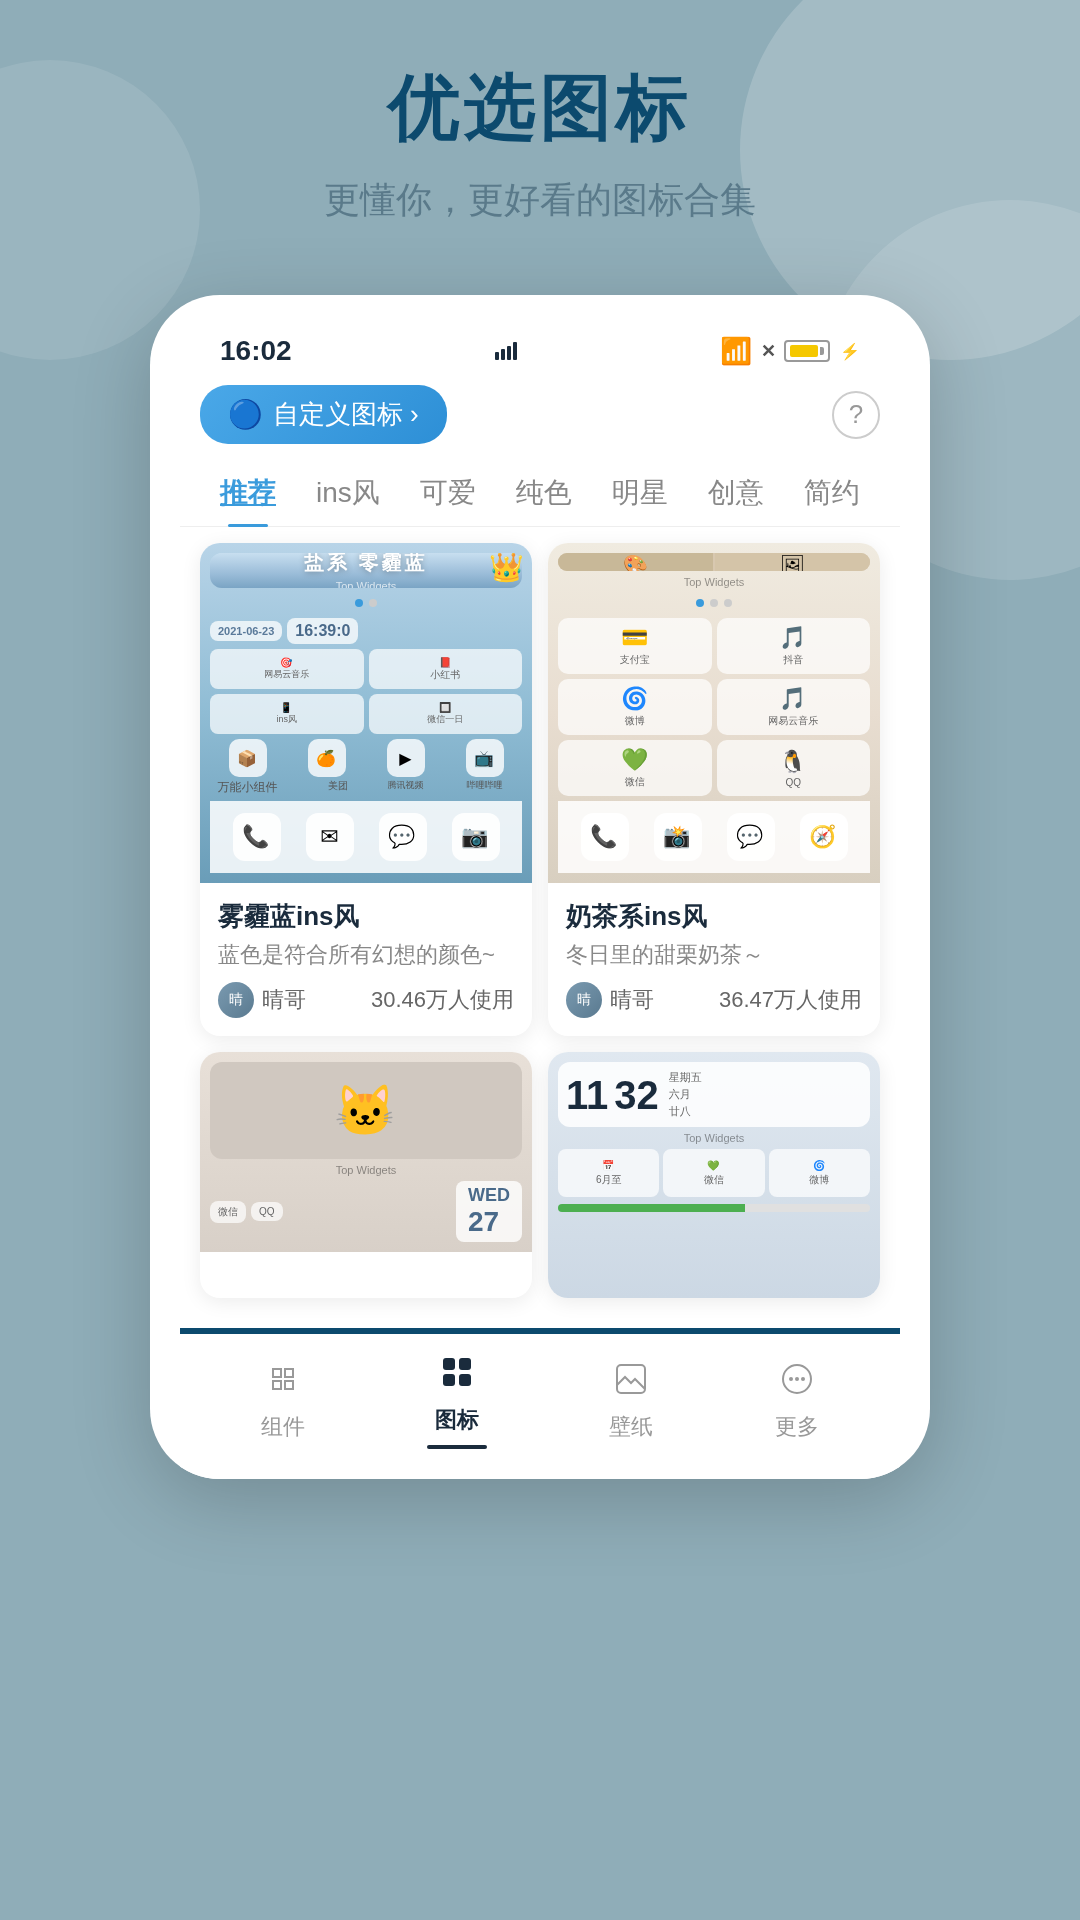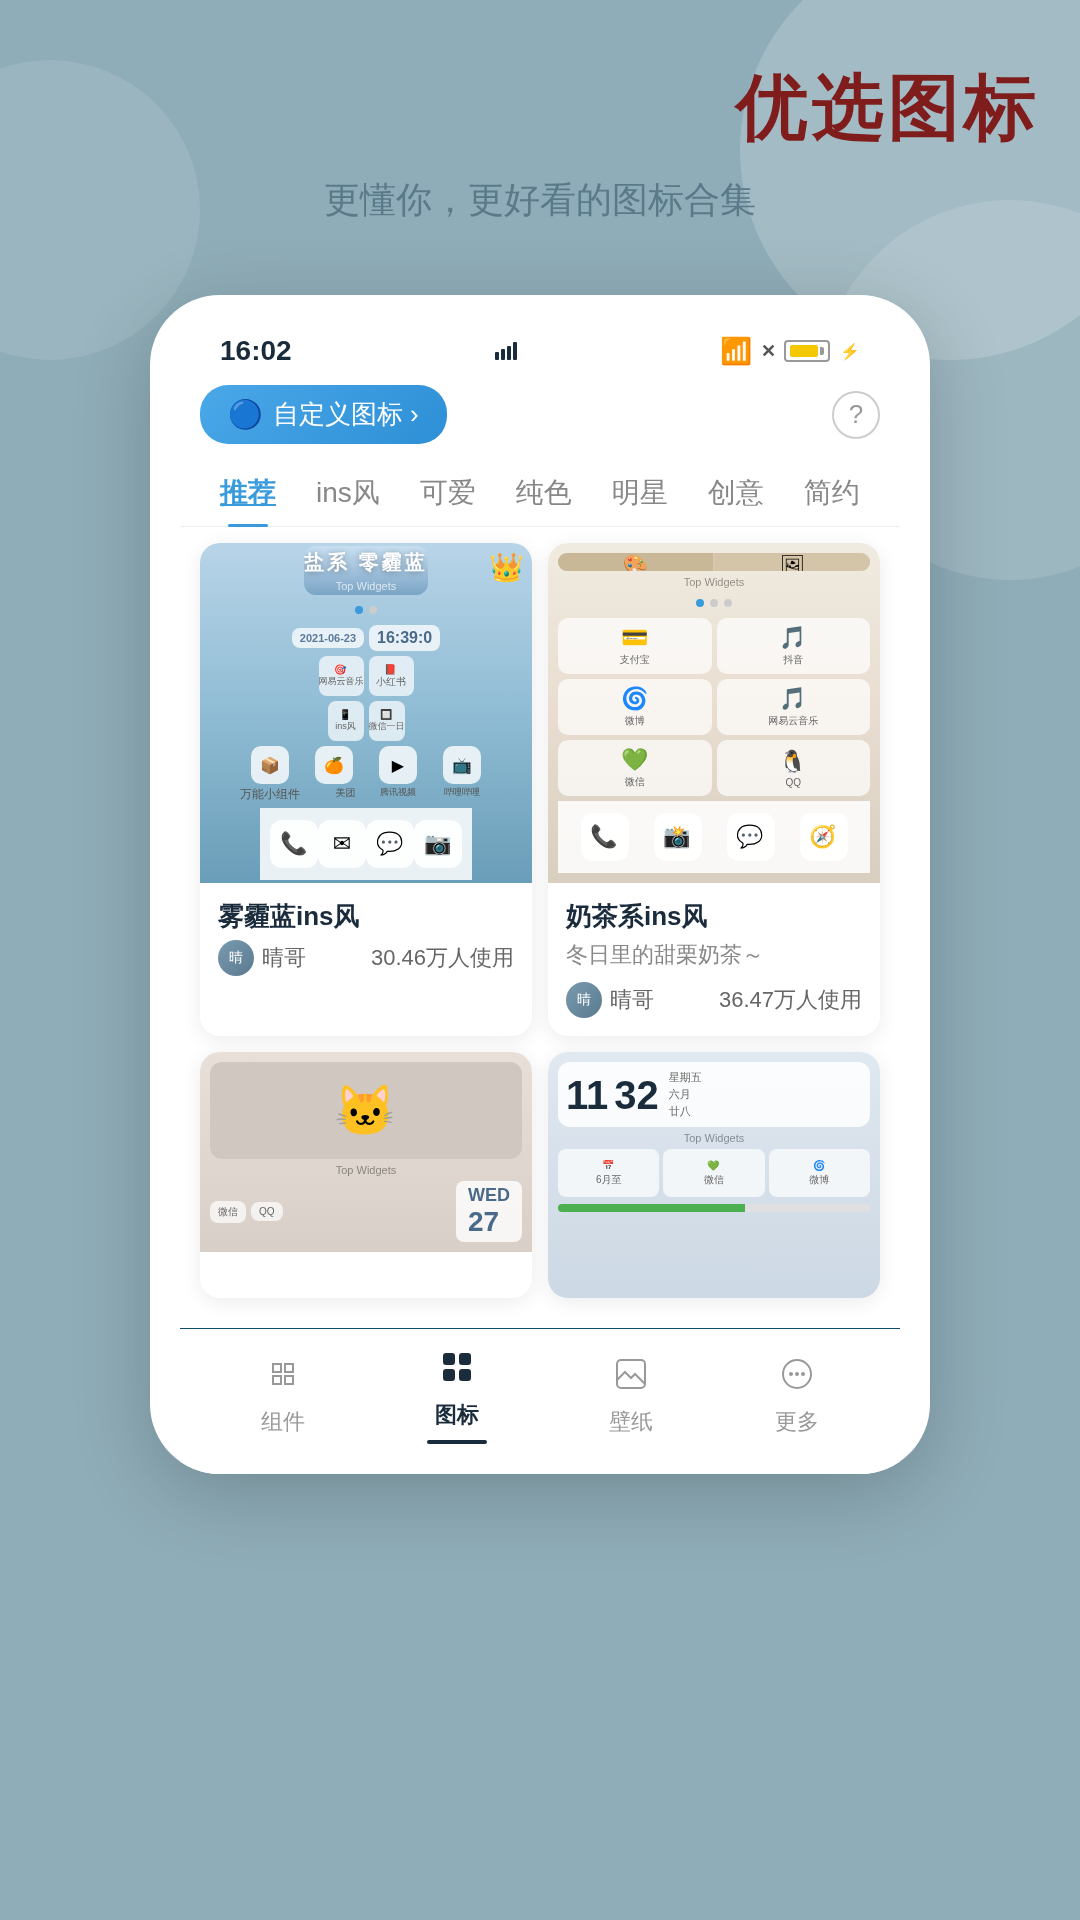--- a/index.html
+++ b/index.html
@@ -52,10 +52,9 @@
     .page-title {
       font-size: 72px;
       font-weight: 700;
-      color: #7f1d1d;
+      color: #0c4a6e;
       letter-spacing: 4px;
       margin-bottom: 20px;
-      text-align: right;
     }
     .page-subtitle {
       font-size: 36px;

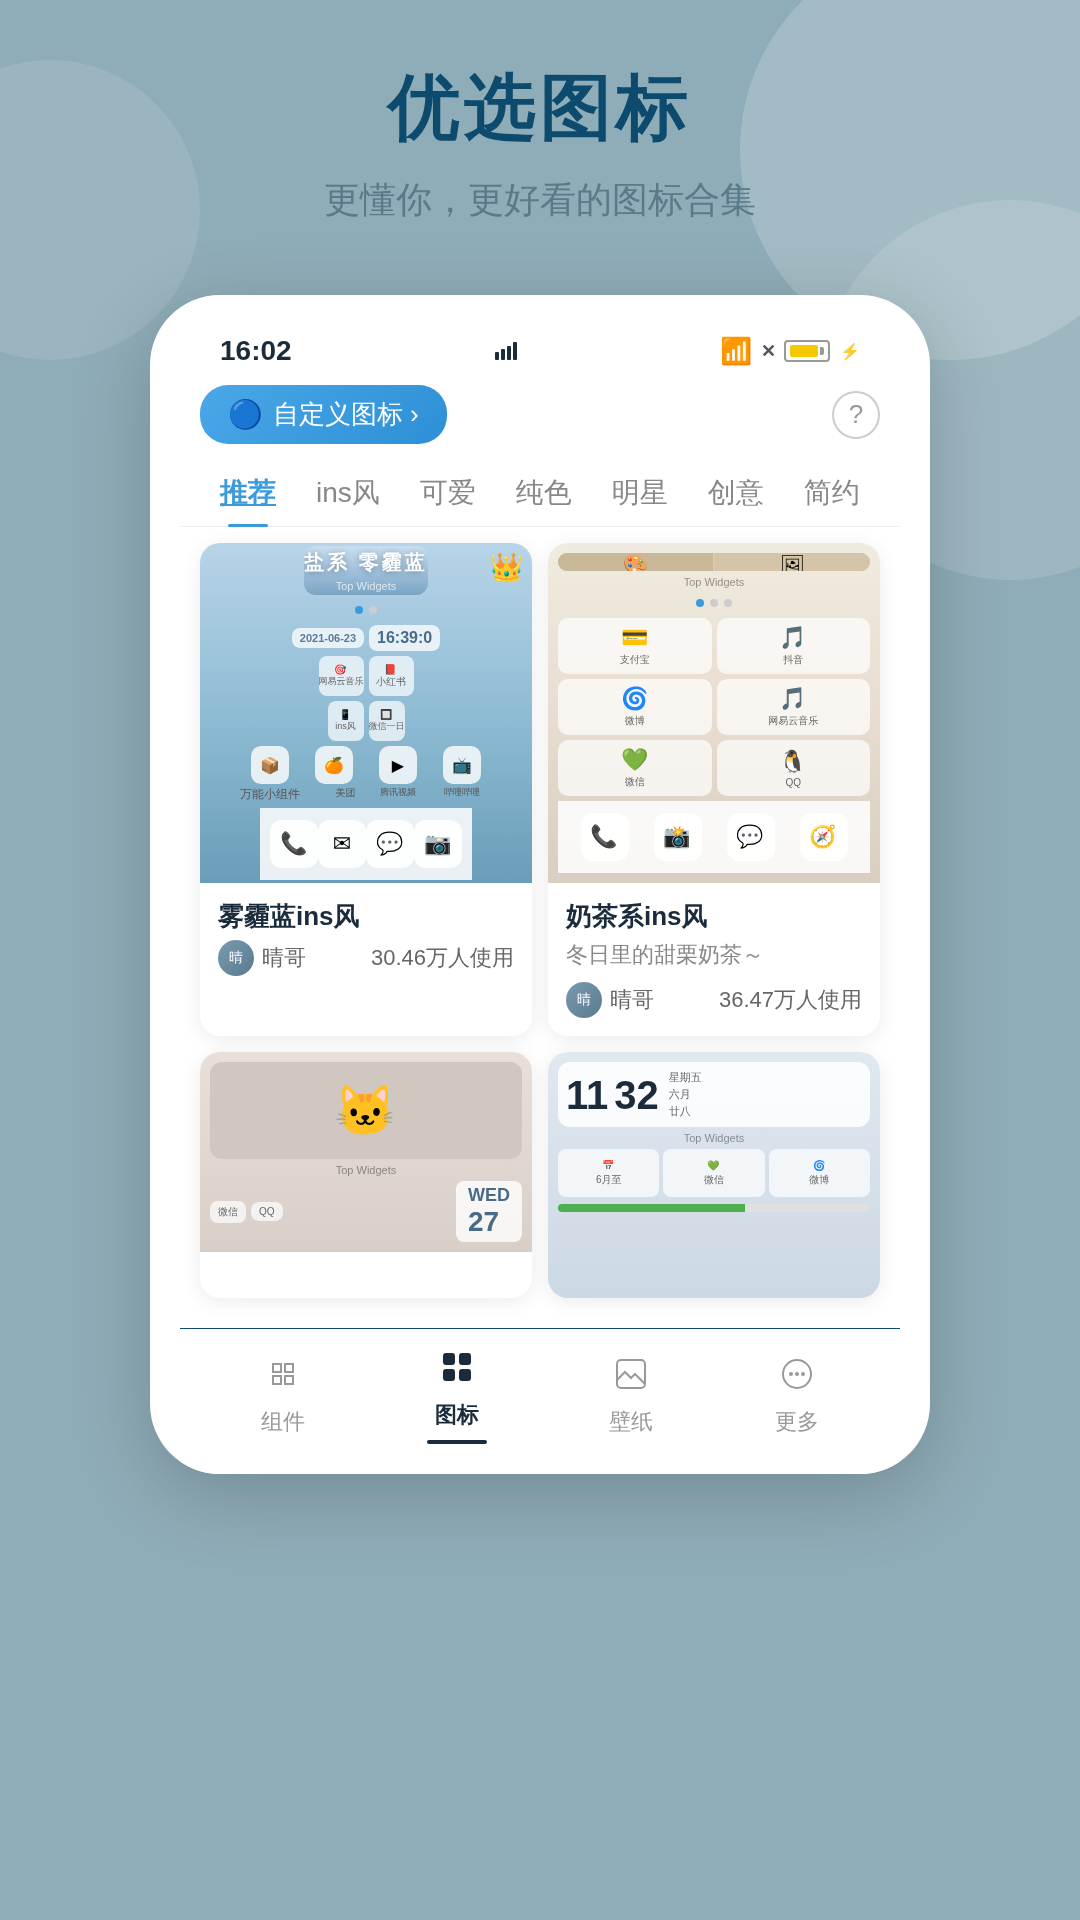--- a/index.html
+++ b/index.html
@@ -367,7 +367,7 @@
       <div class="theme-card">
         <div class="card-preview blue-theme">
           <div class="crown-badge">👑</div>
-          <div style="padding:3px;height:100%;display:flex;flex-direction:column;gap:5px;align-items:center;">
+          <div style="padding:10px;height:100%;display:flex;flex-direction:column;gap:5px;">
 
             <div class="sky-area">
               <div style="position:absolute;top:0;left:0;right:0;bottom:0;background:linear-gradient(180deg,#c8dff0 0%,#9abcd8 60%,#7aa4c4 100%);"></div>

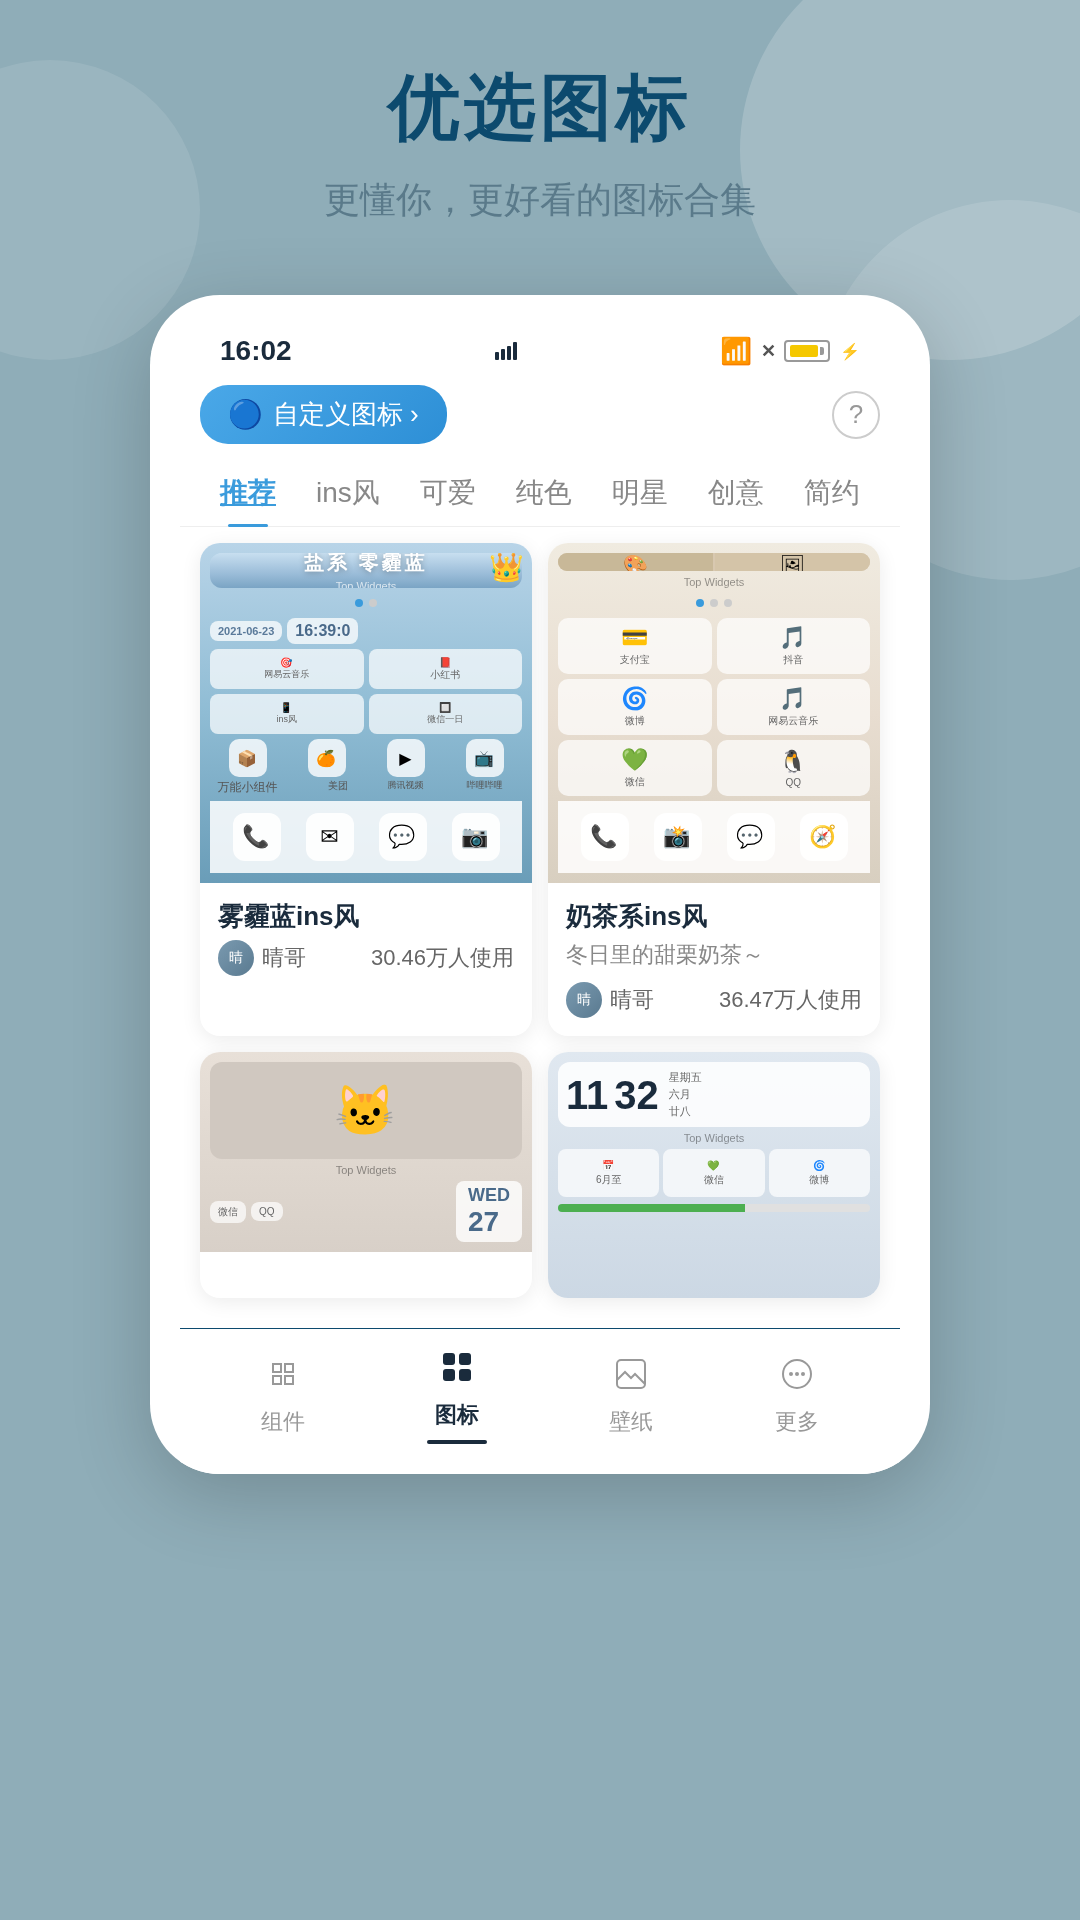--- a/index.html
+++ b/index.html
@@ -436,6 +436,7 @@
         </div>
         <div class="card-info">
           <div class="card-title">雾霾蓝ins风</div>
+          <div class="card-desc">蓝色是符合所有幻想的颜色~</div>
           <div class="card-meta">
             <div class="author-avatar">晴</div>
             <span class="author-name">晴哥</span>

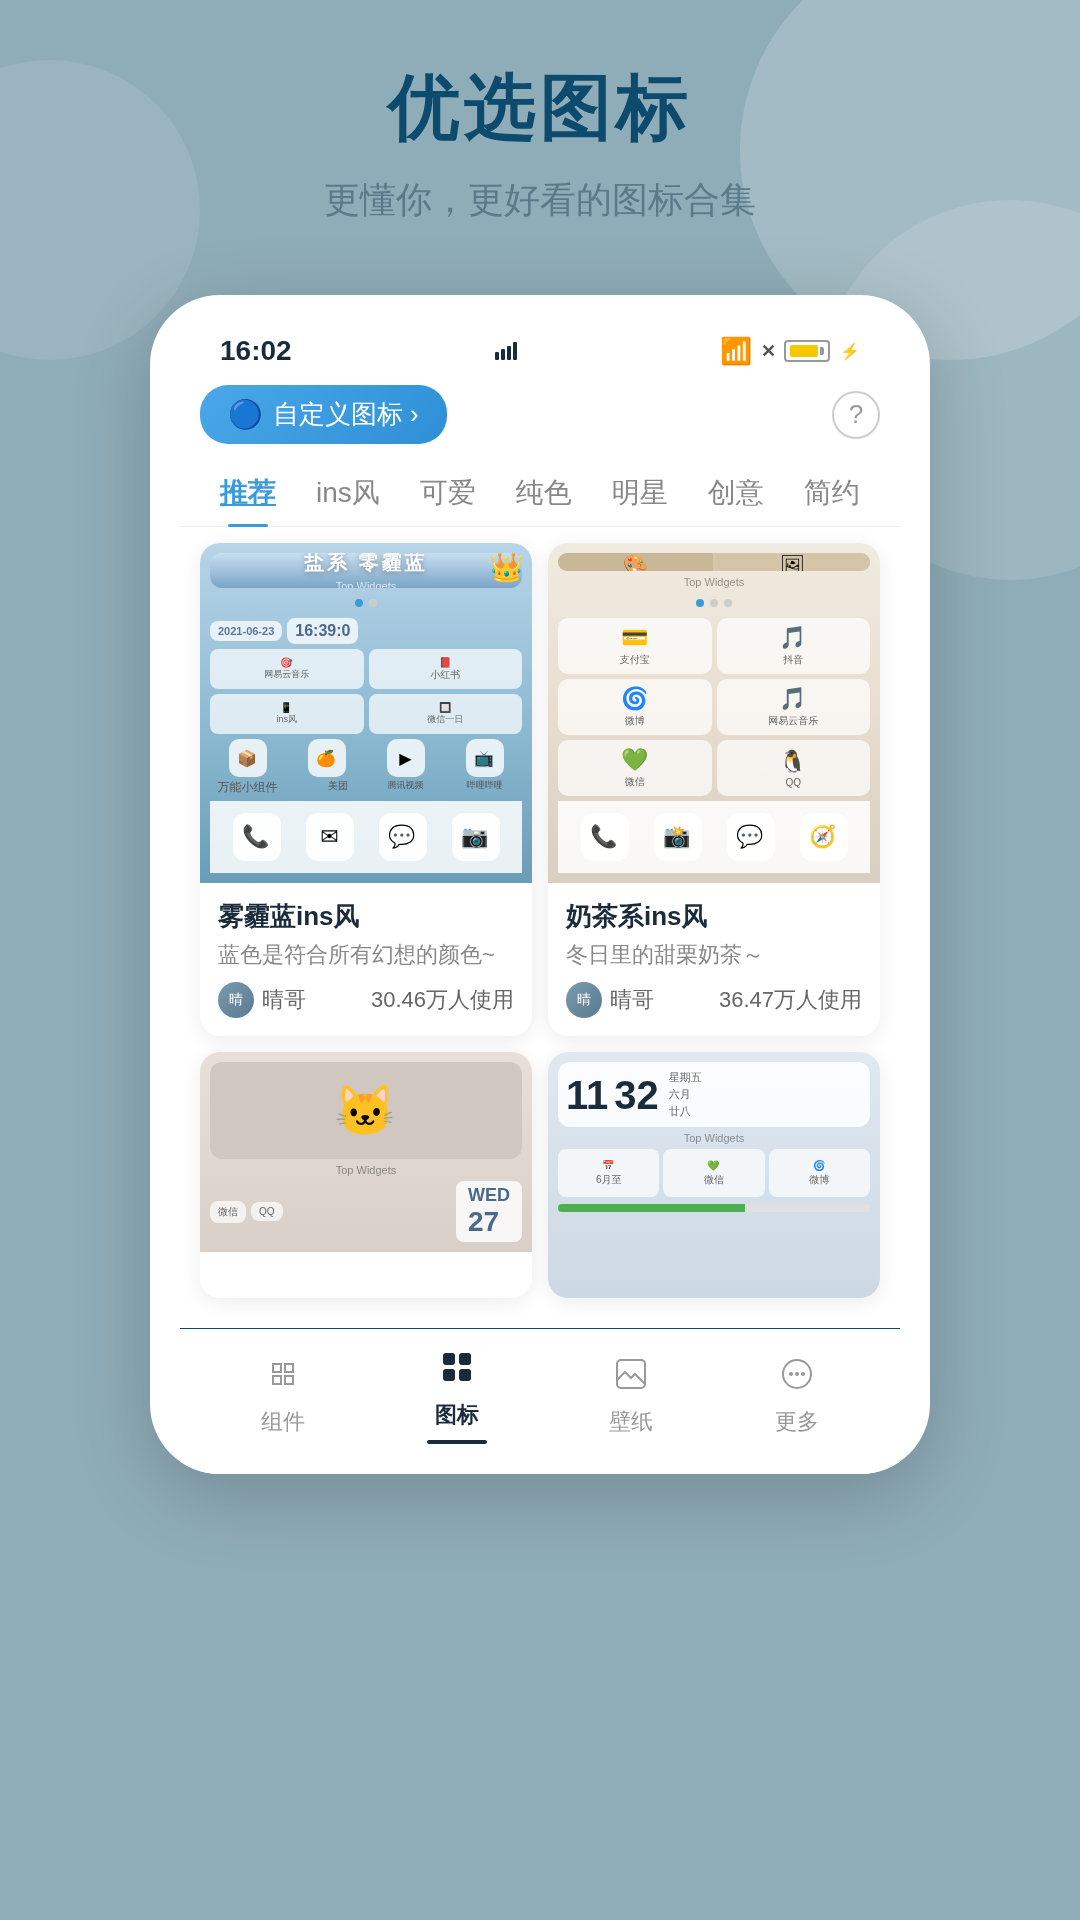--- a/index.html
+++ b/index.html
@@ -266,7 +266,7 @@
       justify-content: space-around;
       align-items: center;
       padding: 20px 20px 30px;
-      border-top: 1px solid #0c4a6e;
+      border-top: 6px solid #0c4a6e;
       background: white;
       margin-top: 10px;
     }

